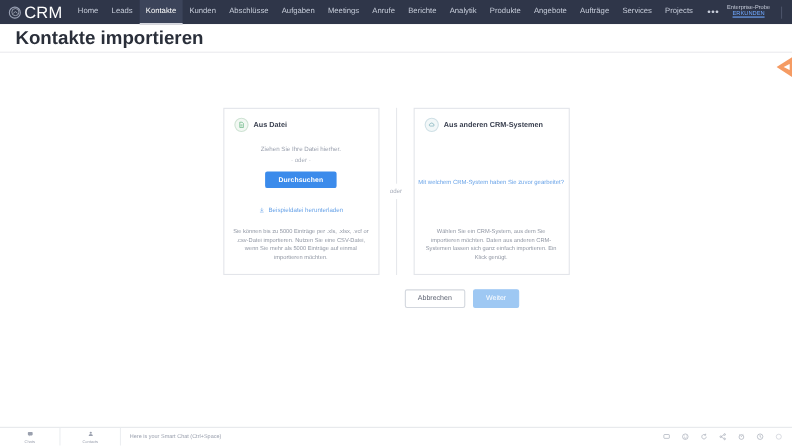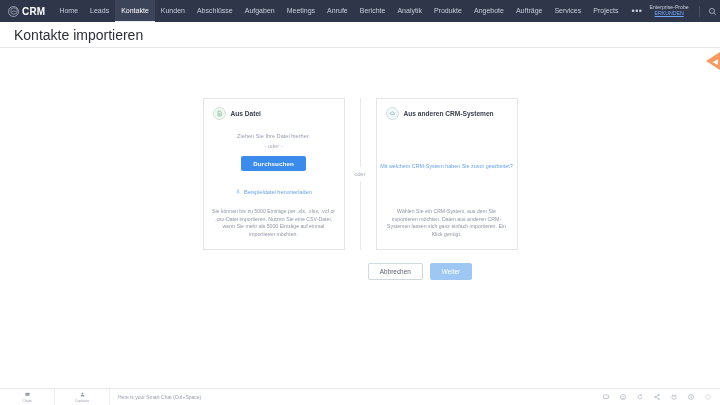--- a/index.html
+++ b/index.html
@@ -19,7 +19,7 @@
   .brand { display:flex; align-items:center; gap:3px; margin-right:8px; padding-left:2px; }
   .brand-logo { width: 11px; height: 11px; border-radius: 50%; border: 1px solid #9aa2b5; display:flex; align-items:center; justify-content:center; }
   .brand-logo svg { display:block; }
-  .brand-name { font-size: 10px; font-weight: 700; color: #ffffff; letter-spacing: .2px; }
+  .brand-name { font-size: 15px; font-weight: 400; color: #ffffff; letter-spacing: .2px; }
   .nav-items { display: flex; align-items: center; height: 22px; }
   .nav-item {
     padding: 0 6px; height: 22px; line-height: 22px; font-size: 7px;

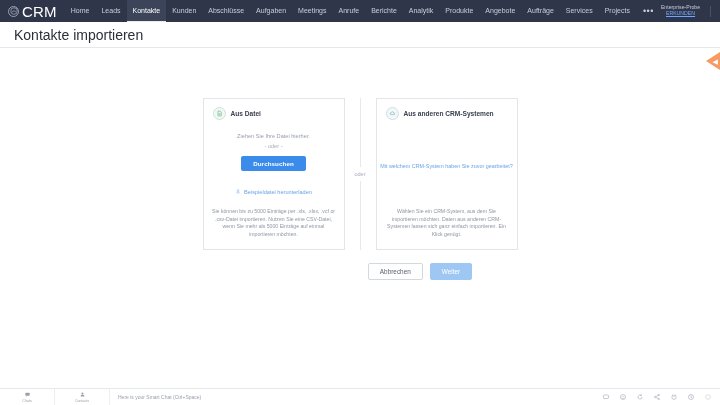--- a/index.html
+++ b/index.html
@@ -40,7 +40,7 @@
     height: 26px; border-bottom: 1px solid #e6e8ec; display:flex; align-items:center;
     padding-left: 14px; background:#fff;
   }
-  .pagehead h1 { font-size: 14px; font-weight: 400; color: #2a2f3a; }
+  .pagehead h1 { font-size: 17px; font-weight: 700; color: #2a2f3a; }
 
   
   .content { position:relative; height: 357px; background:#fff; }

